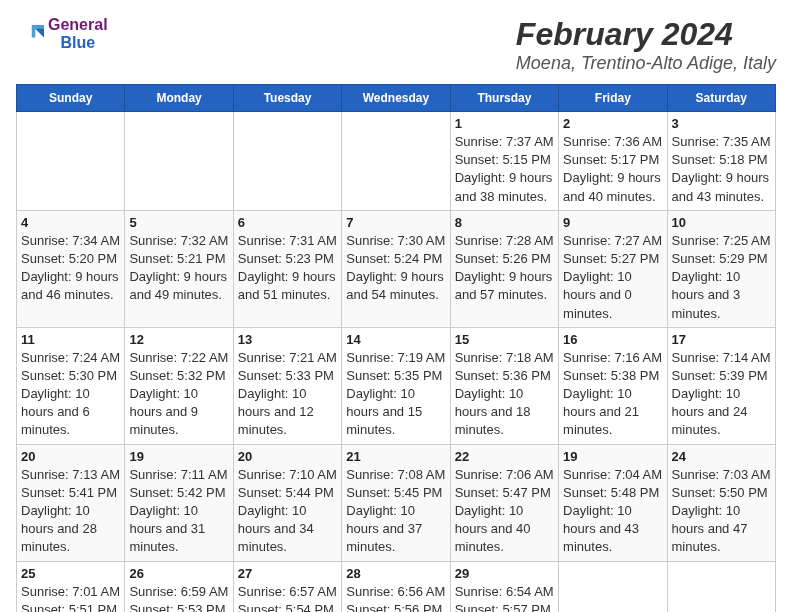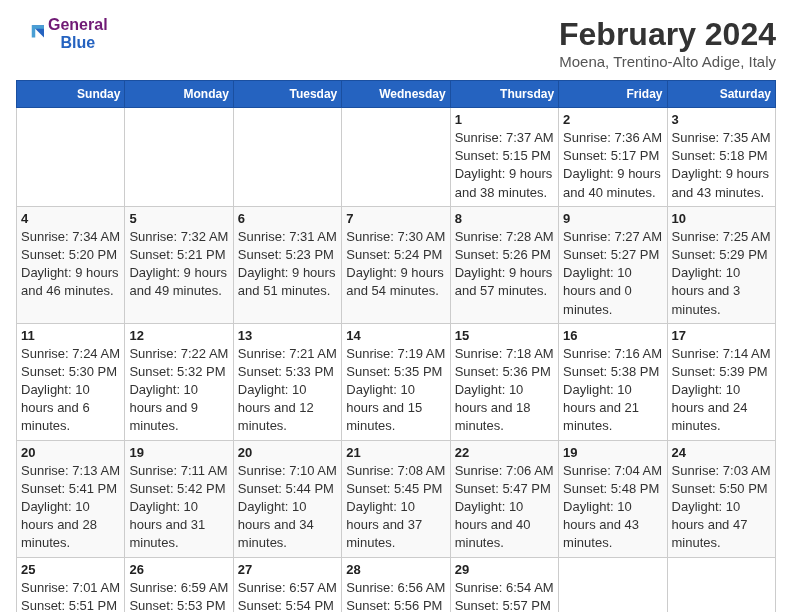--- a/index.html
+++ b/index.html
@@ -26,7 +26,7 @@
       height: 28px;
     }
     .title-area {
-      text-align: right;
+      font-style: italic;
     }
     .title-area h1 {
       font-size: 32px;

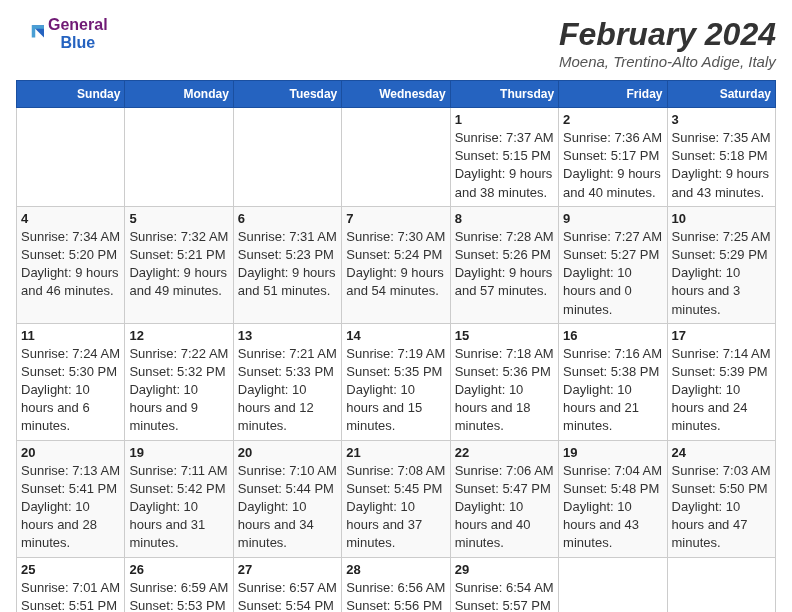--- a/index.html
+++ b/index.html
@@ -34,7 +34,7 @@
       color: #333;
     }
     .title-area h2 {
-      font-size: 15px;
+      font-size: 18px;
       font-weight: normal;
       color: #555;
     }

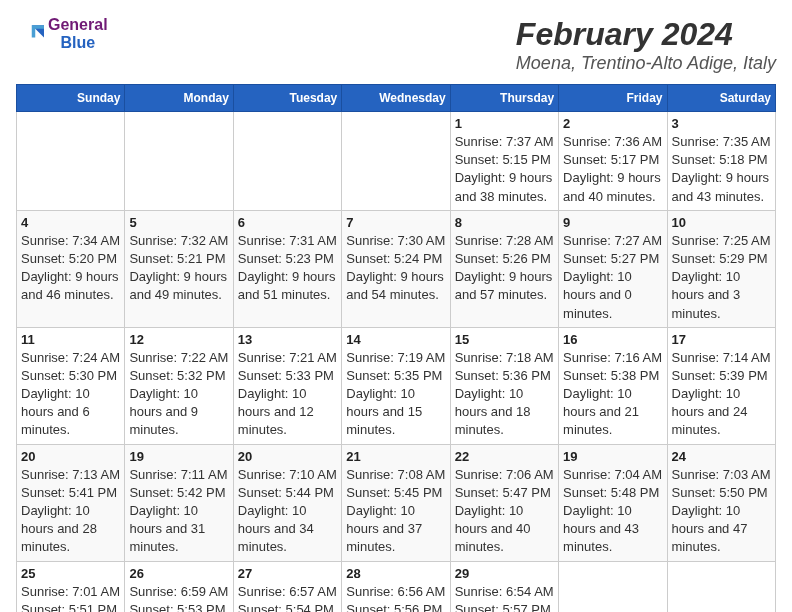--- a/index.html
+++ b/index.html
@@ -47,7 +47,7 @@
       background-color: #2563c0;
       color: #fff;
       padding: 6px 4px;
-      text-align: right;
+      text-align: center;
       font-size: 12px;
       font-weight: bold;
       border: 1px solid #1a4fa0;

